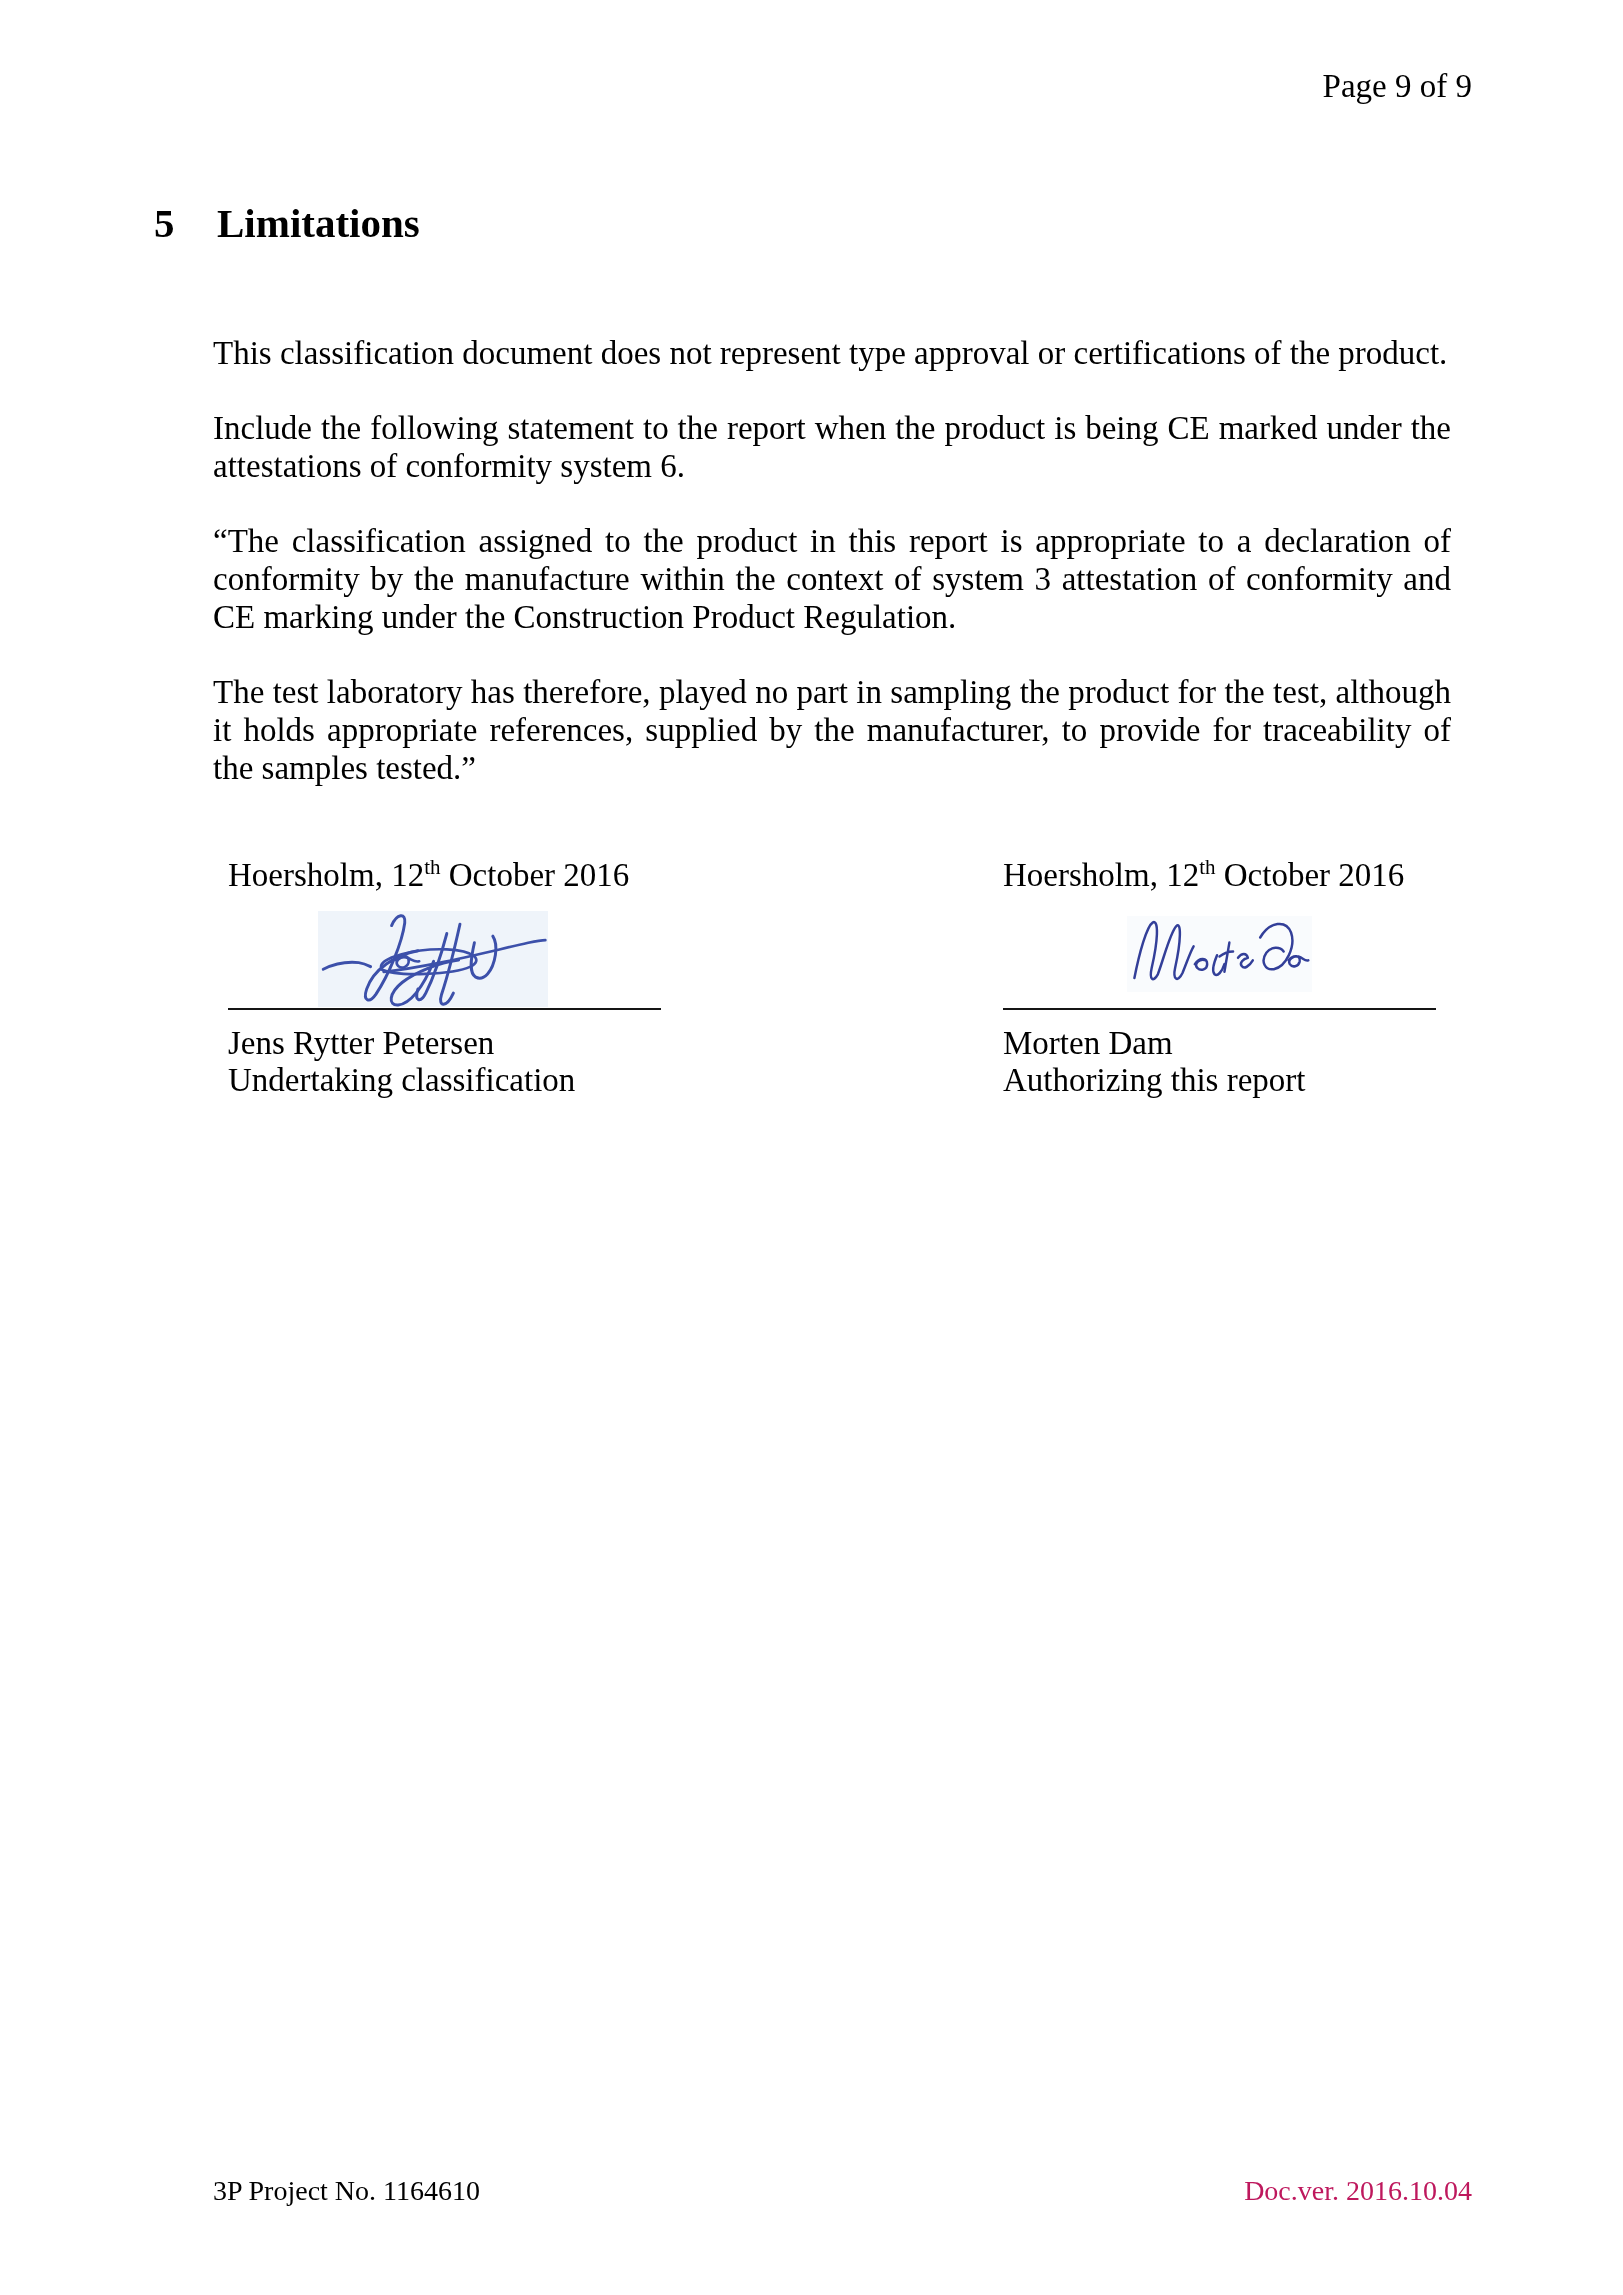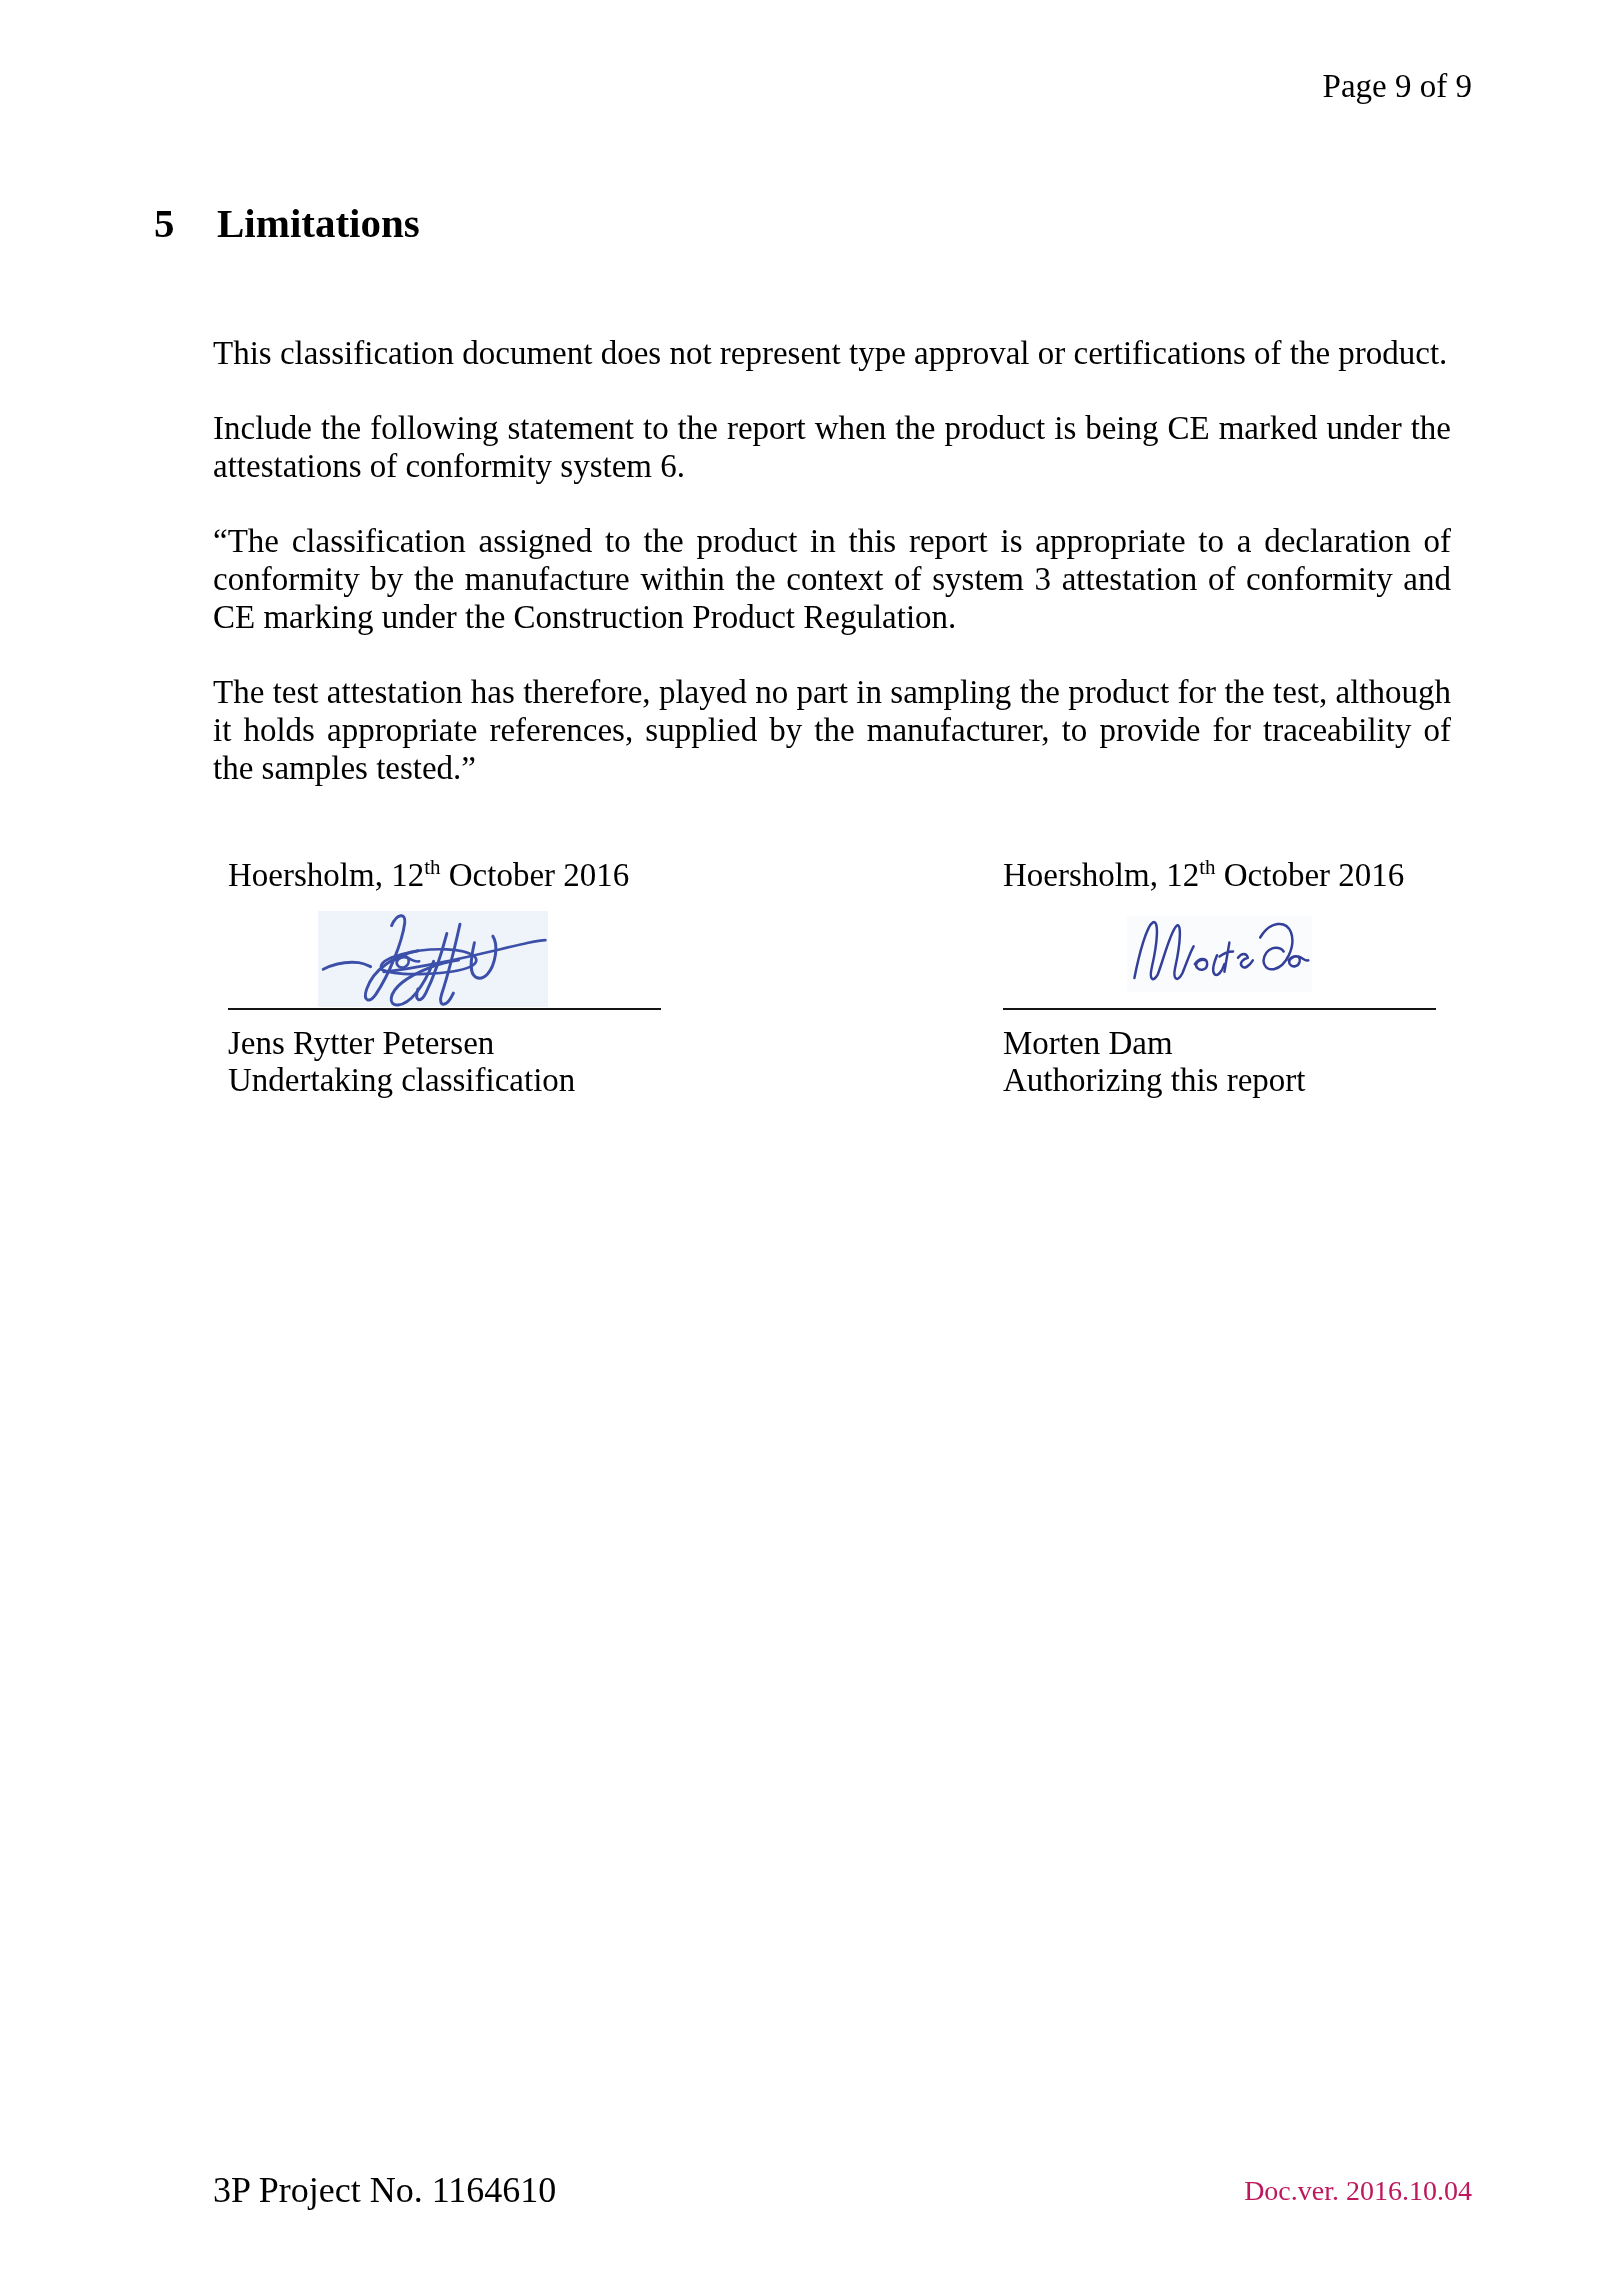--- a/index.html
+++ b/index.html
@@ -68,7 +68,7 @@
     <p>This classification document does not represent type approval or certifications of the product.</p>
     <p>Include the following statement to the report when the product is being CE marked under the attestations of conformity system 6.</p>
     <p>“The classification assigned to the product in this report is appropriate to a declaration of conformity by the manufacture within the context of system 3 attestation of conformity and CE marking under the Construction Product Regulation.</p>
-    <p>The test attestation has therefore, played no part in sampling the product for the test, although it holds appropriate references, supplied by the manufacturer, to provide for traceability of the samples tested.”</p>
+    <p>The test laboratory has therefore, played no part in sampling the product for the test, although it holds appropriate references, supplied by the manufacturer, to provide for traceability of the samples tested.”</p>
   </div>
 
   <div class="sig-block left">

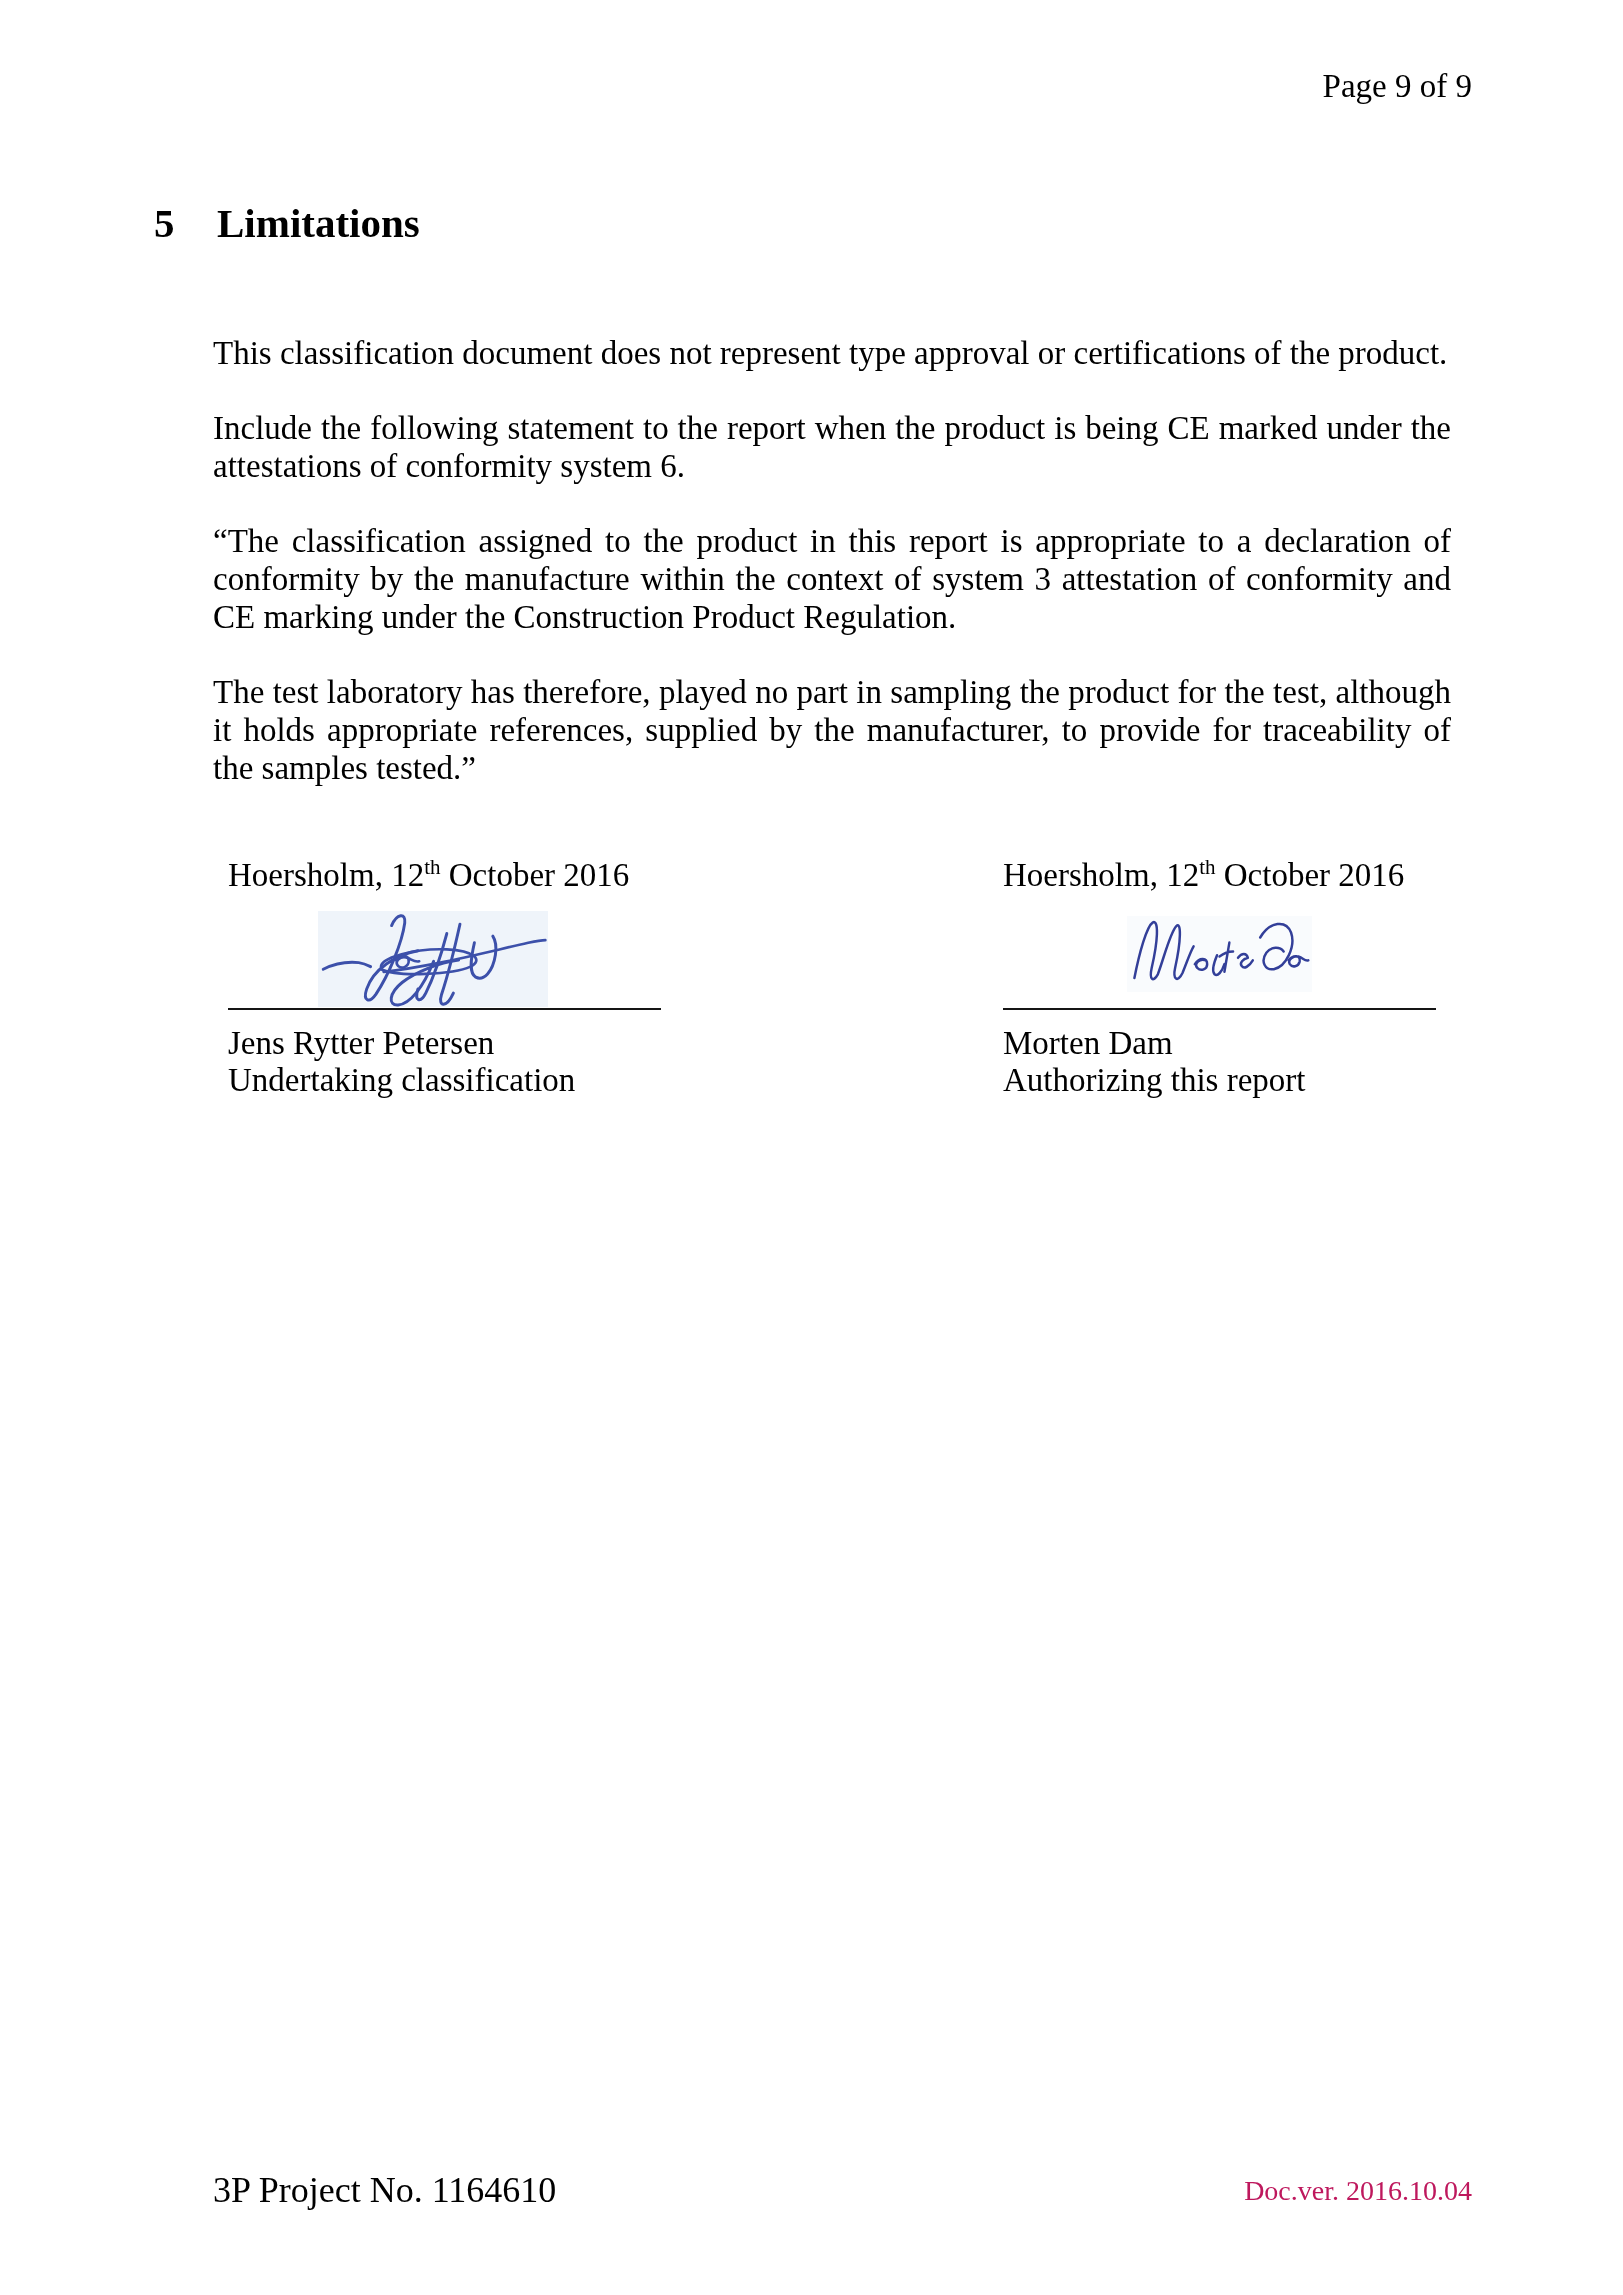--- a/index.html
+++ b/index.html
@@ -43,7 +43,7 @@
   .sig-role { font-size:33px; line-height:37px; }
   .footer-left {
     position:absolute; left:213px; top:2174px;
-    font-size:36px; line-height:33px;
+    font-size:28px; line-height:33px;
   }
   .footer-right {
     position:absolute; right:151px; top:2174px;

